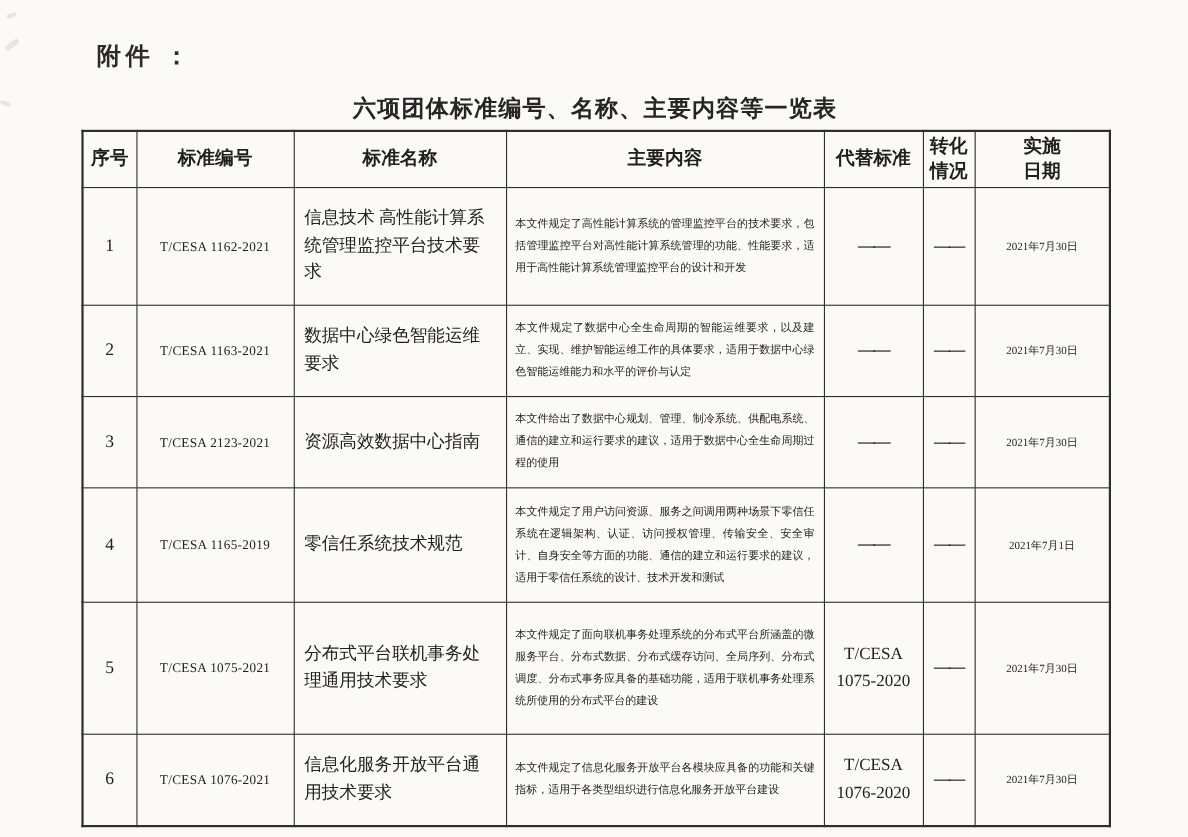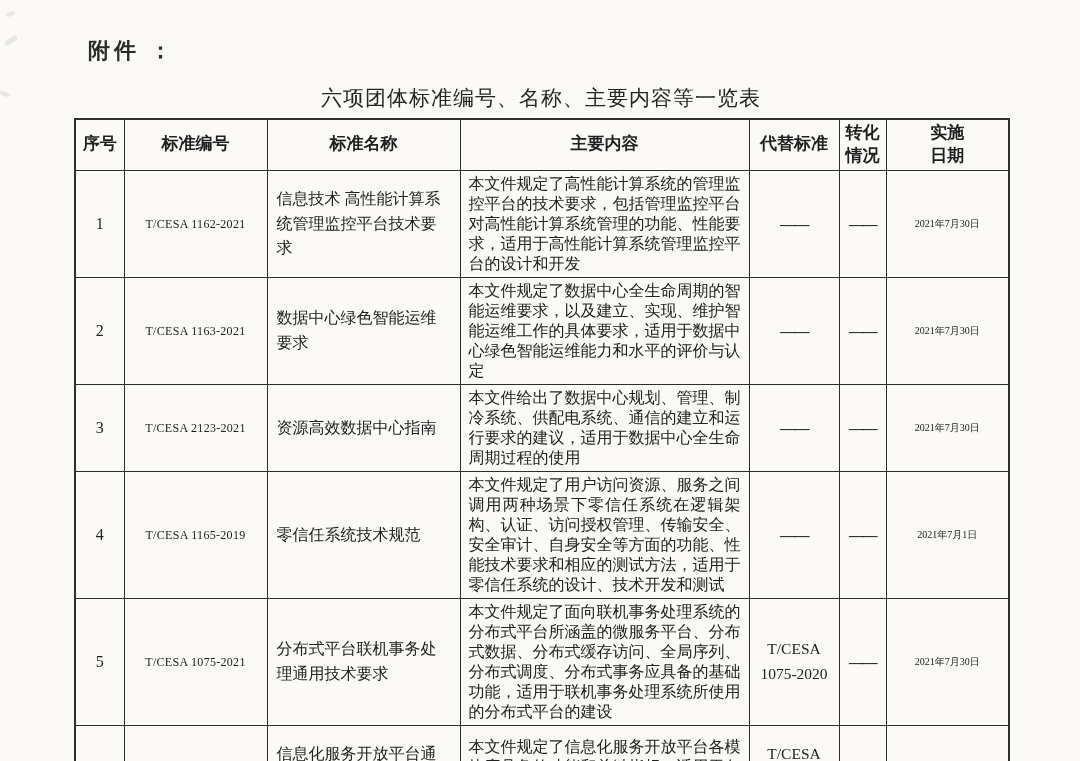--- a/index.html
+++ b/index.html
@@ -41,7 +41,7 @@
     width: 934px;
     text-align: center;
     font-family: "Liberation Sans", "DejaVu Sans", sans-serif;
-    font-weight: normal;
+    font-weight: bold;
     font-size: 21px;
     letter-spacing: 1px;
     color: #252525;

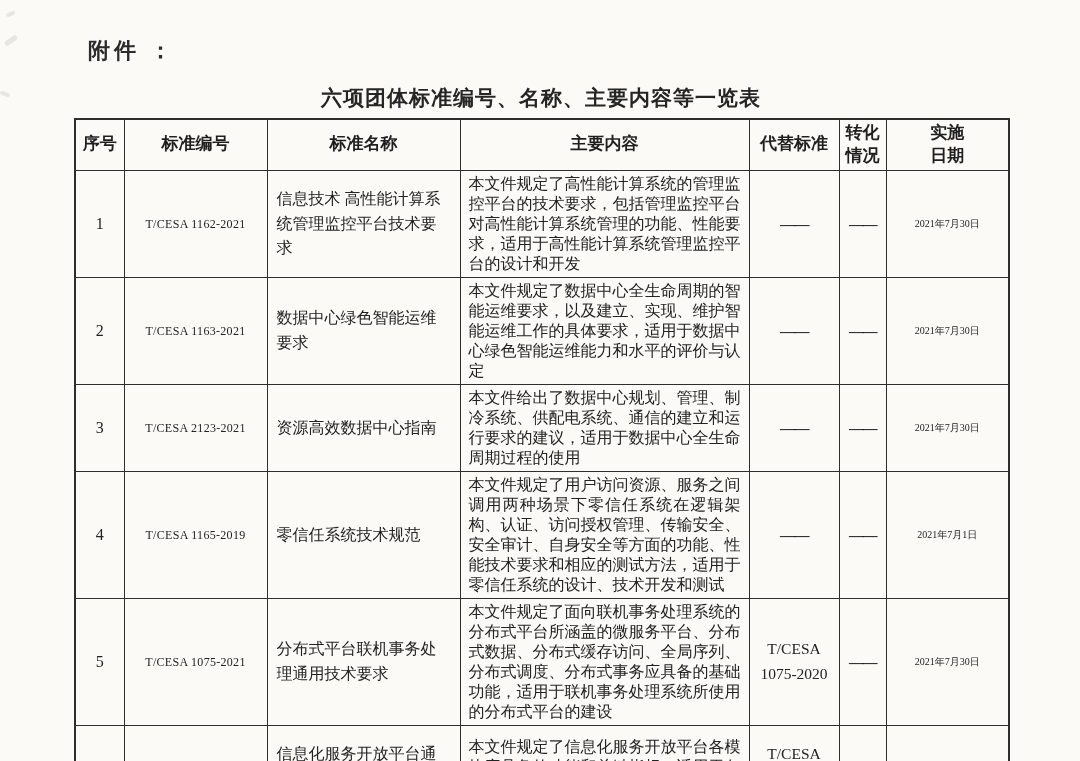--- a/index.html
+++ b/index.html
@@ -77,7 +77,7 @@
   td.c-content {
     text-align: justify;
     text-justify: inter-character;
-    font-size: 16px;
+    font-size: 10px;
     line-height: 20px;
     padding: 3px 8px;
   }

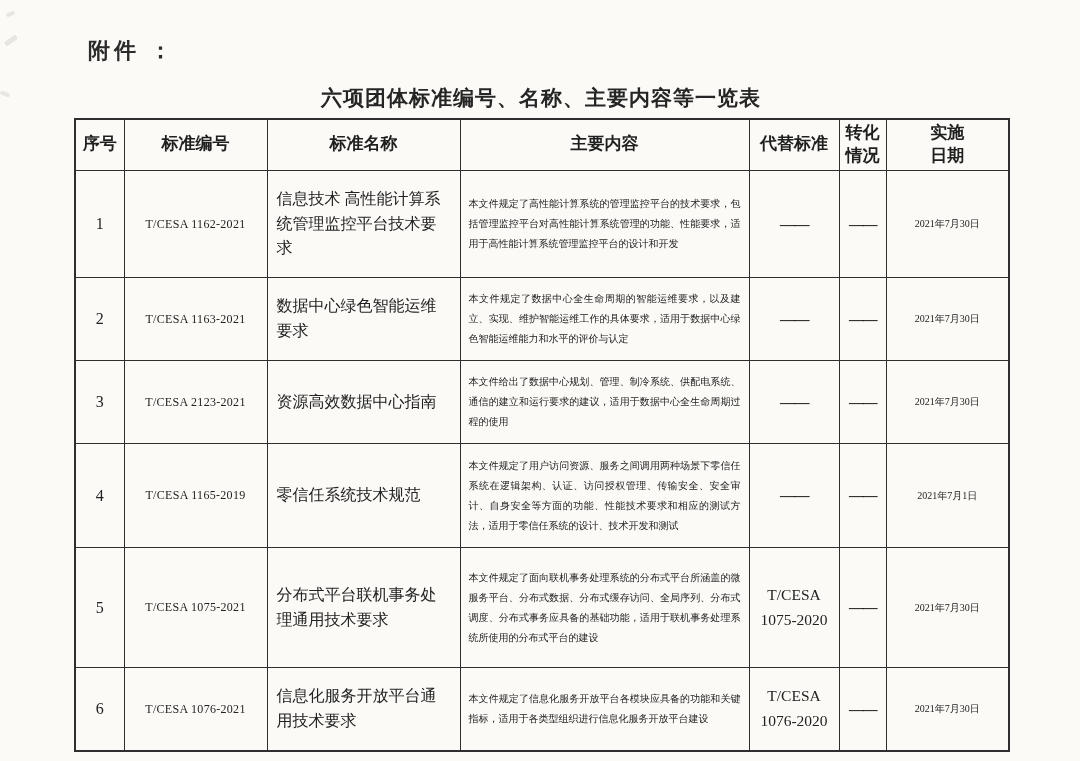--- a/index.html
+++ b/index.html
@@ -151,7 +151,7 @@
       <td class="c-seq">4</td>
       <td class="c-code">T/CESA 1165-2019</td>
       <td class="c-name">零信任系统技术规范</td>
-      <td class="c-content">本文件规定了用户访问资源、服务之间调用两种场景下零信任系统在逻辑架构、认证、访问授权管理、传输安全、安全审计、自身安全等方面的功能、性能技术要求和相应的测试方法，适用于零信任系统的设计、技术开发和测试</td>
+      <td class="c-content">本文件规定了用户访问资源、服务之间调用两种场景下零信任系统在逻辑架构、认证、访问授权管理、传输安全、安全审计、自身安全等方面的功能、通信的建立和运行要求的建议，适用于零信任系统的设计、技术开发和测试</td>
       <td class="c-replaces dash">——</td>
       <td class="c-conv dash">——</td>
       <td class="c-date">2021年7月1日</td>

